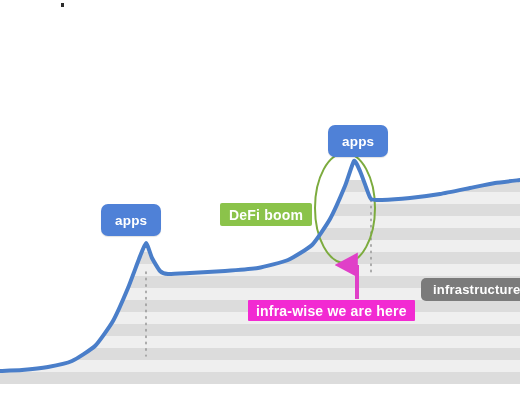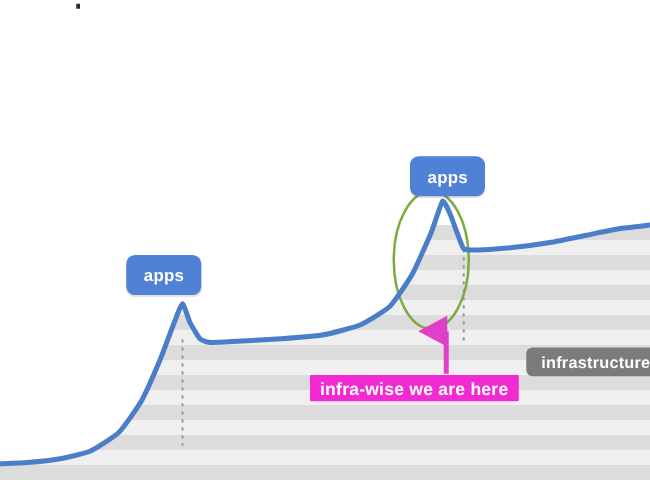--- a/index.html
+++ b/index.html
@@ -146,6 +146,7 @@
 
   <div id="apps-badge-2" class="chip chip-apps">apps</div>
 
+  <div id="defi-boom-label" class="chip">DeFi boom</div>
 
   <div id="here-label" class="chip">infra-wise we are here</div>
 

